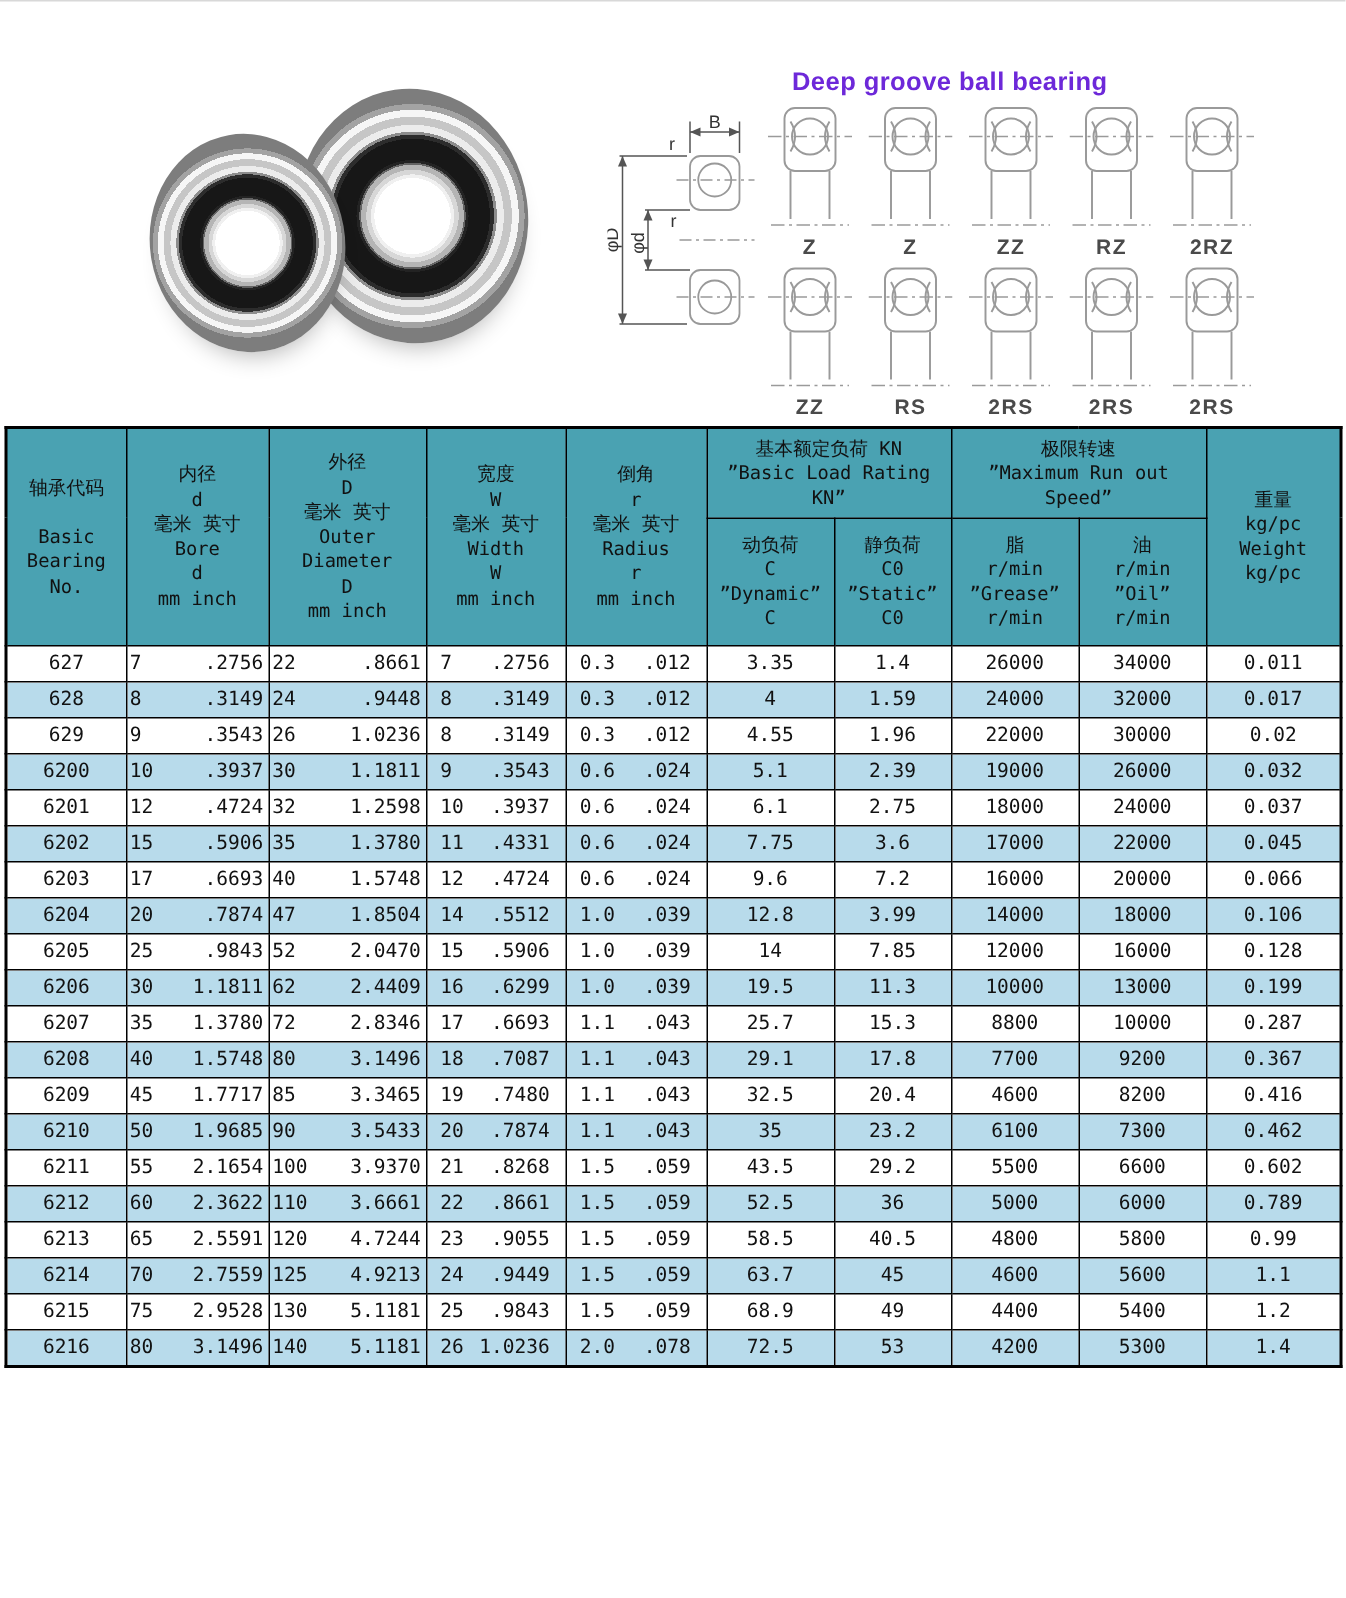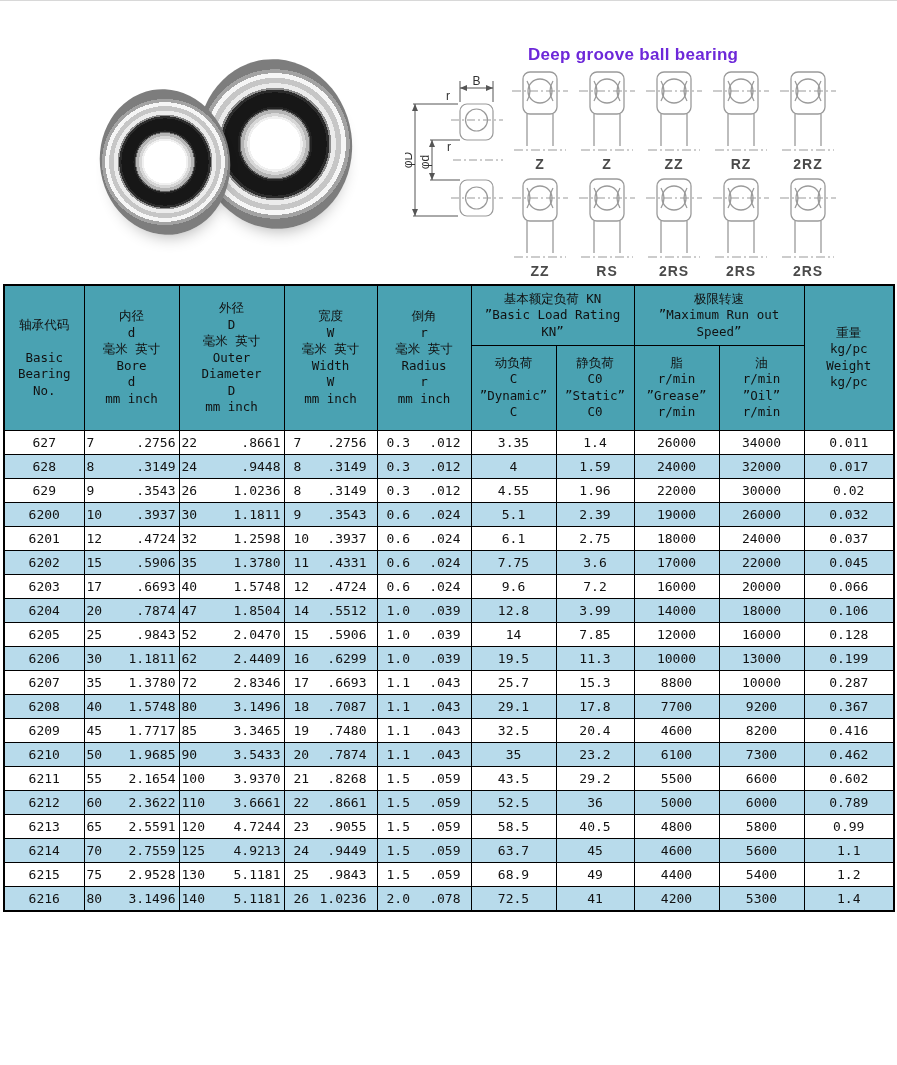--- a/index.html
+++ b/index.html
@@ -828,7 +828,7 @@
           <span class="in">.078</span>
         </td>
         <td class="c">72.5</td>
-        <td class="c">41</td>
+        <td class="c">53</td>
         <td class="c">4200</td>
         <td class="c">5300</td>
         <td class="c">1.4</td>

